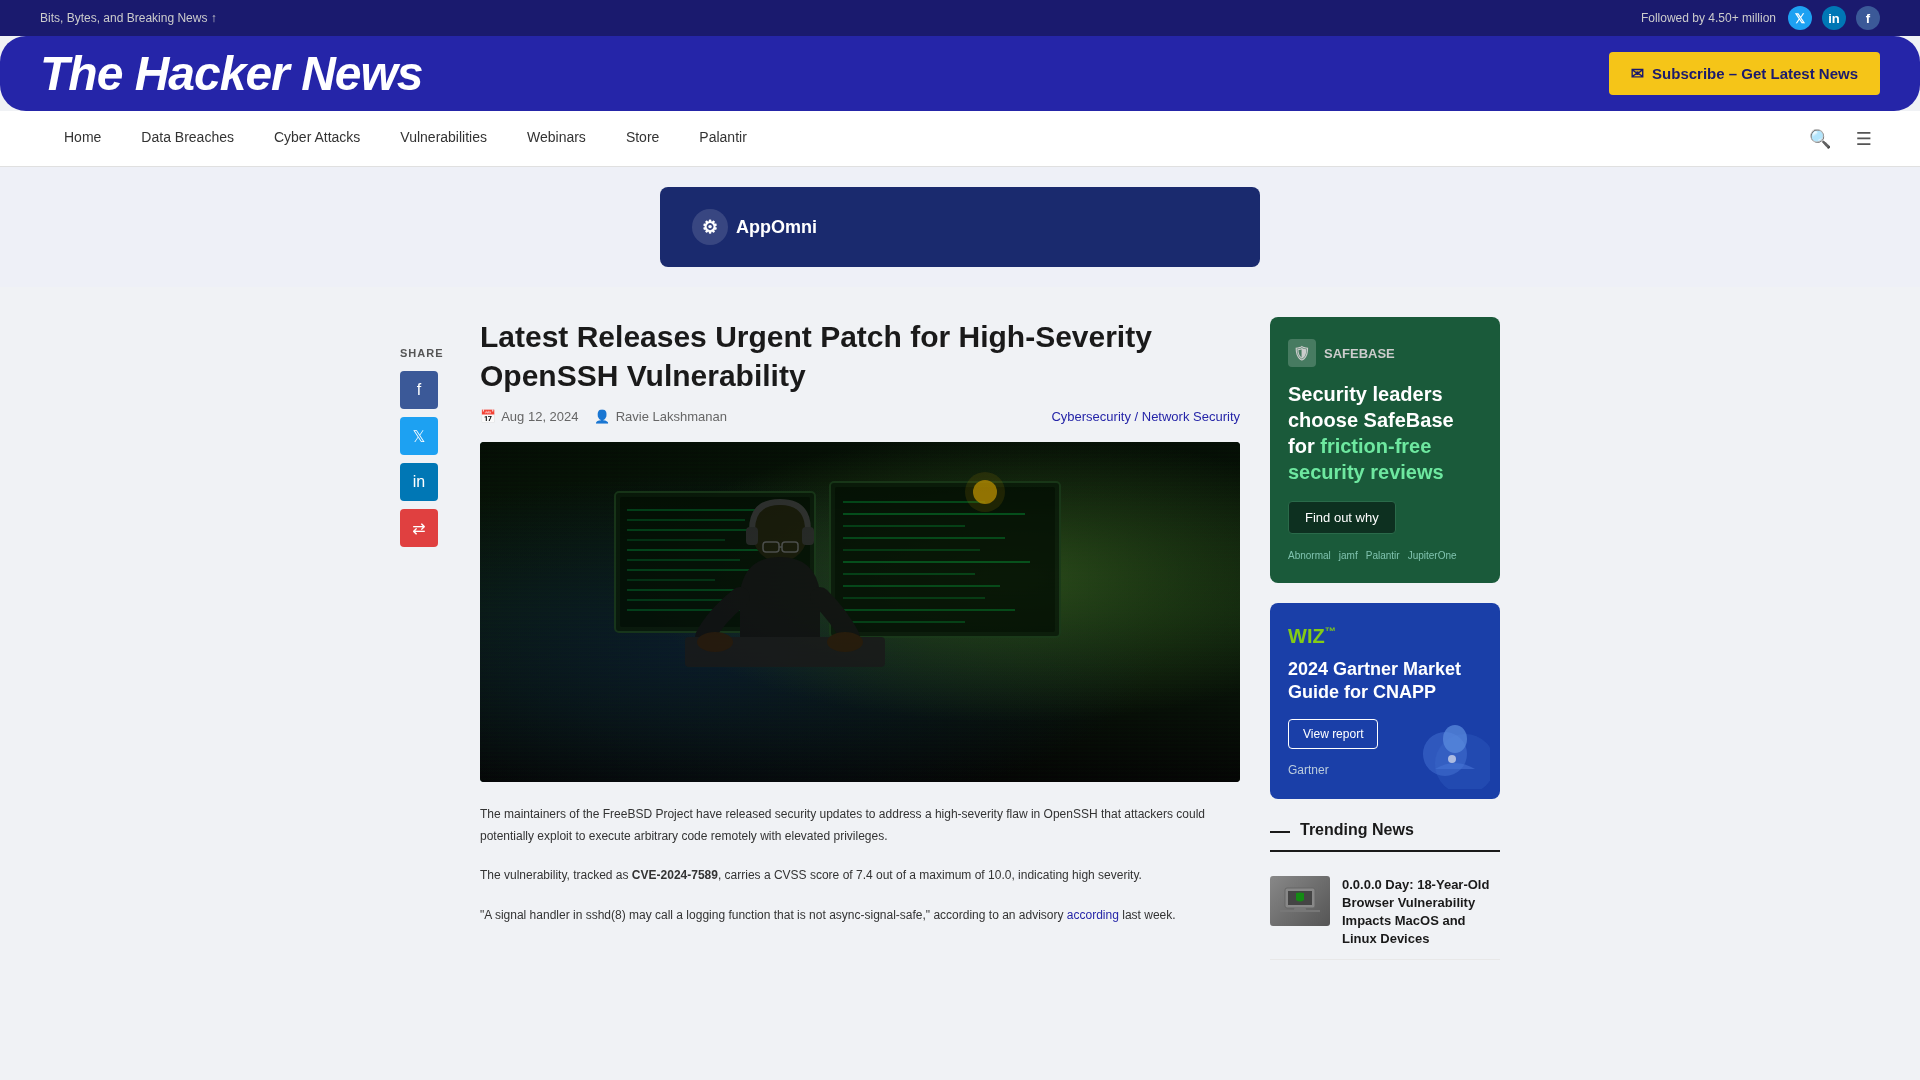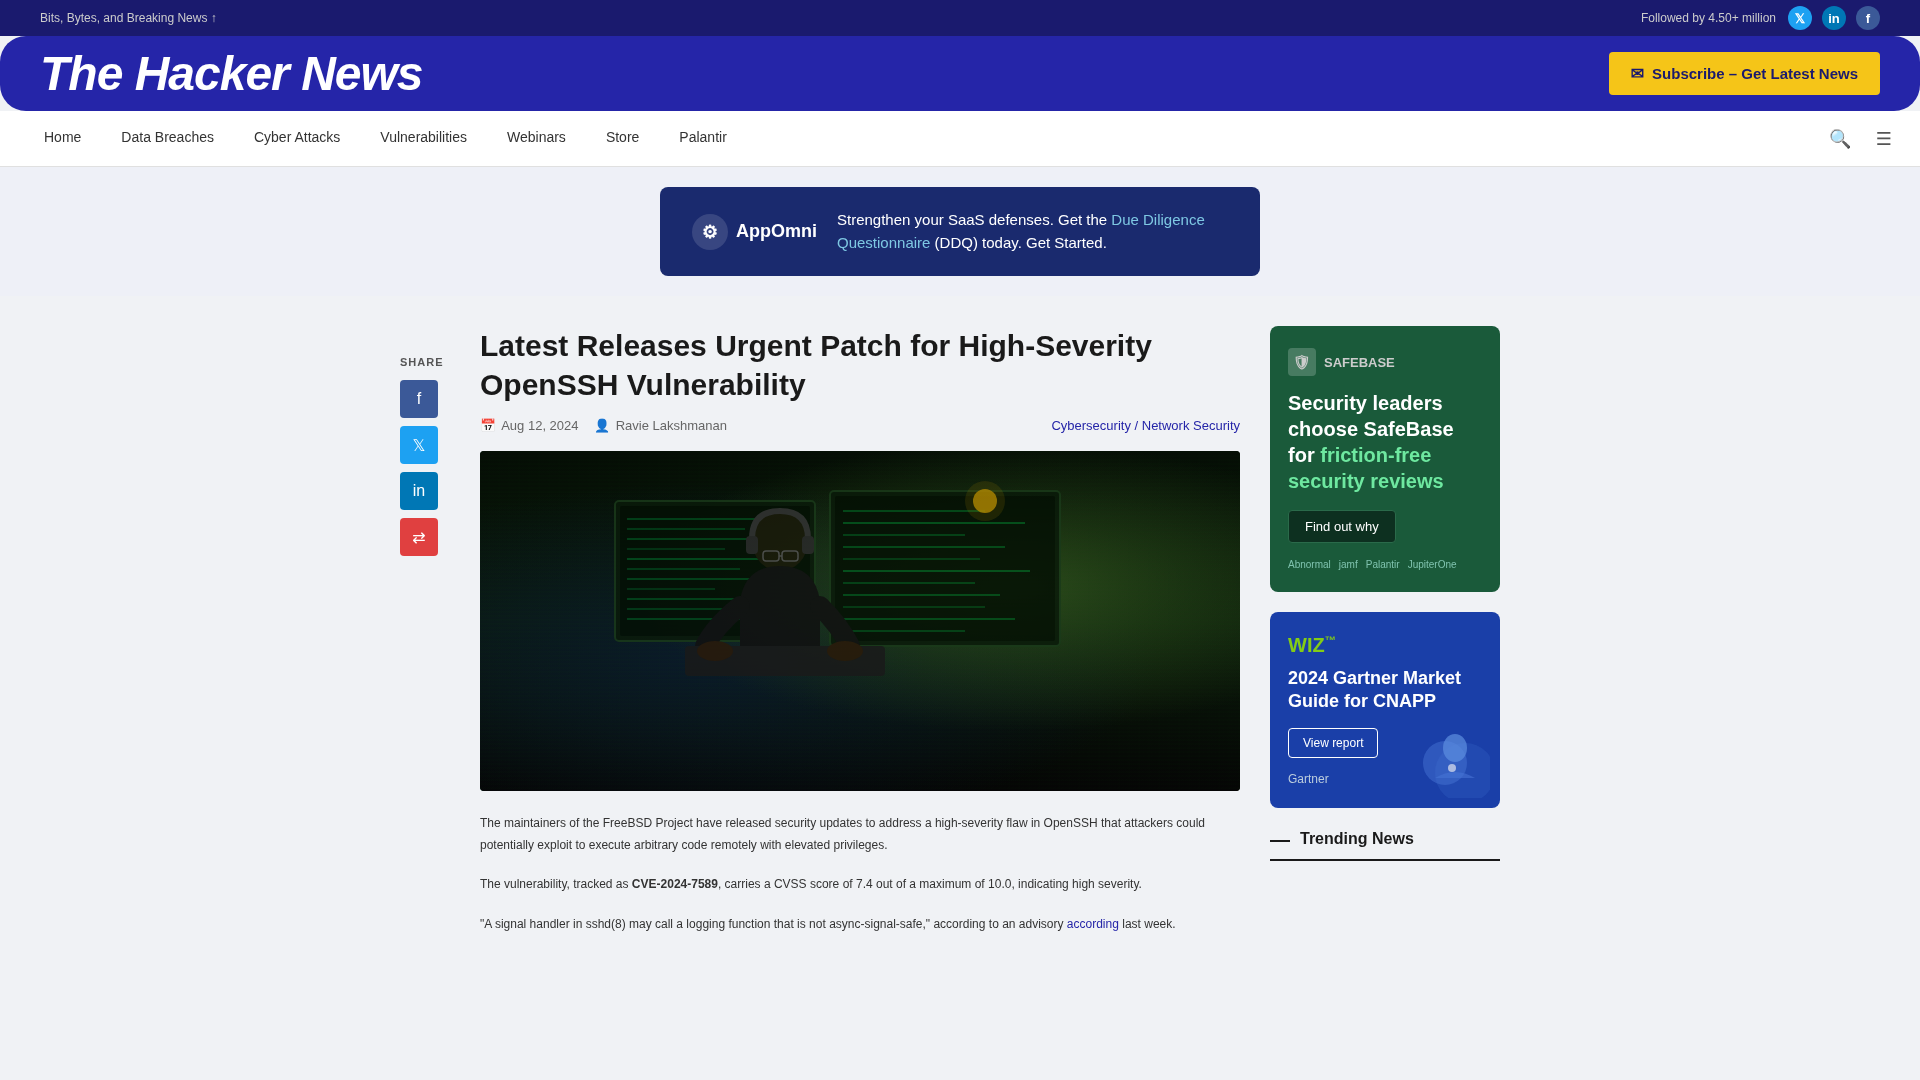--- a/index.html
+++ b/index.html
@@ -62,7 +62,7 @@
     .nav {
       background: #fff;
       border-bottom: 1px solid #e0e0e0;
-      padding: 0 24px;
+      padding: 0 44px;
       display: flex;
       align-items: center;
       justify-content: space-between;

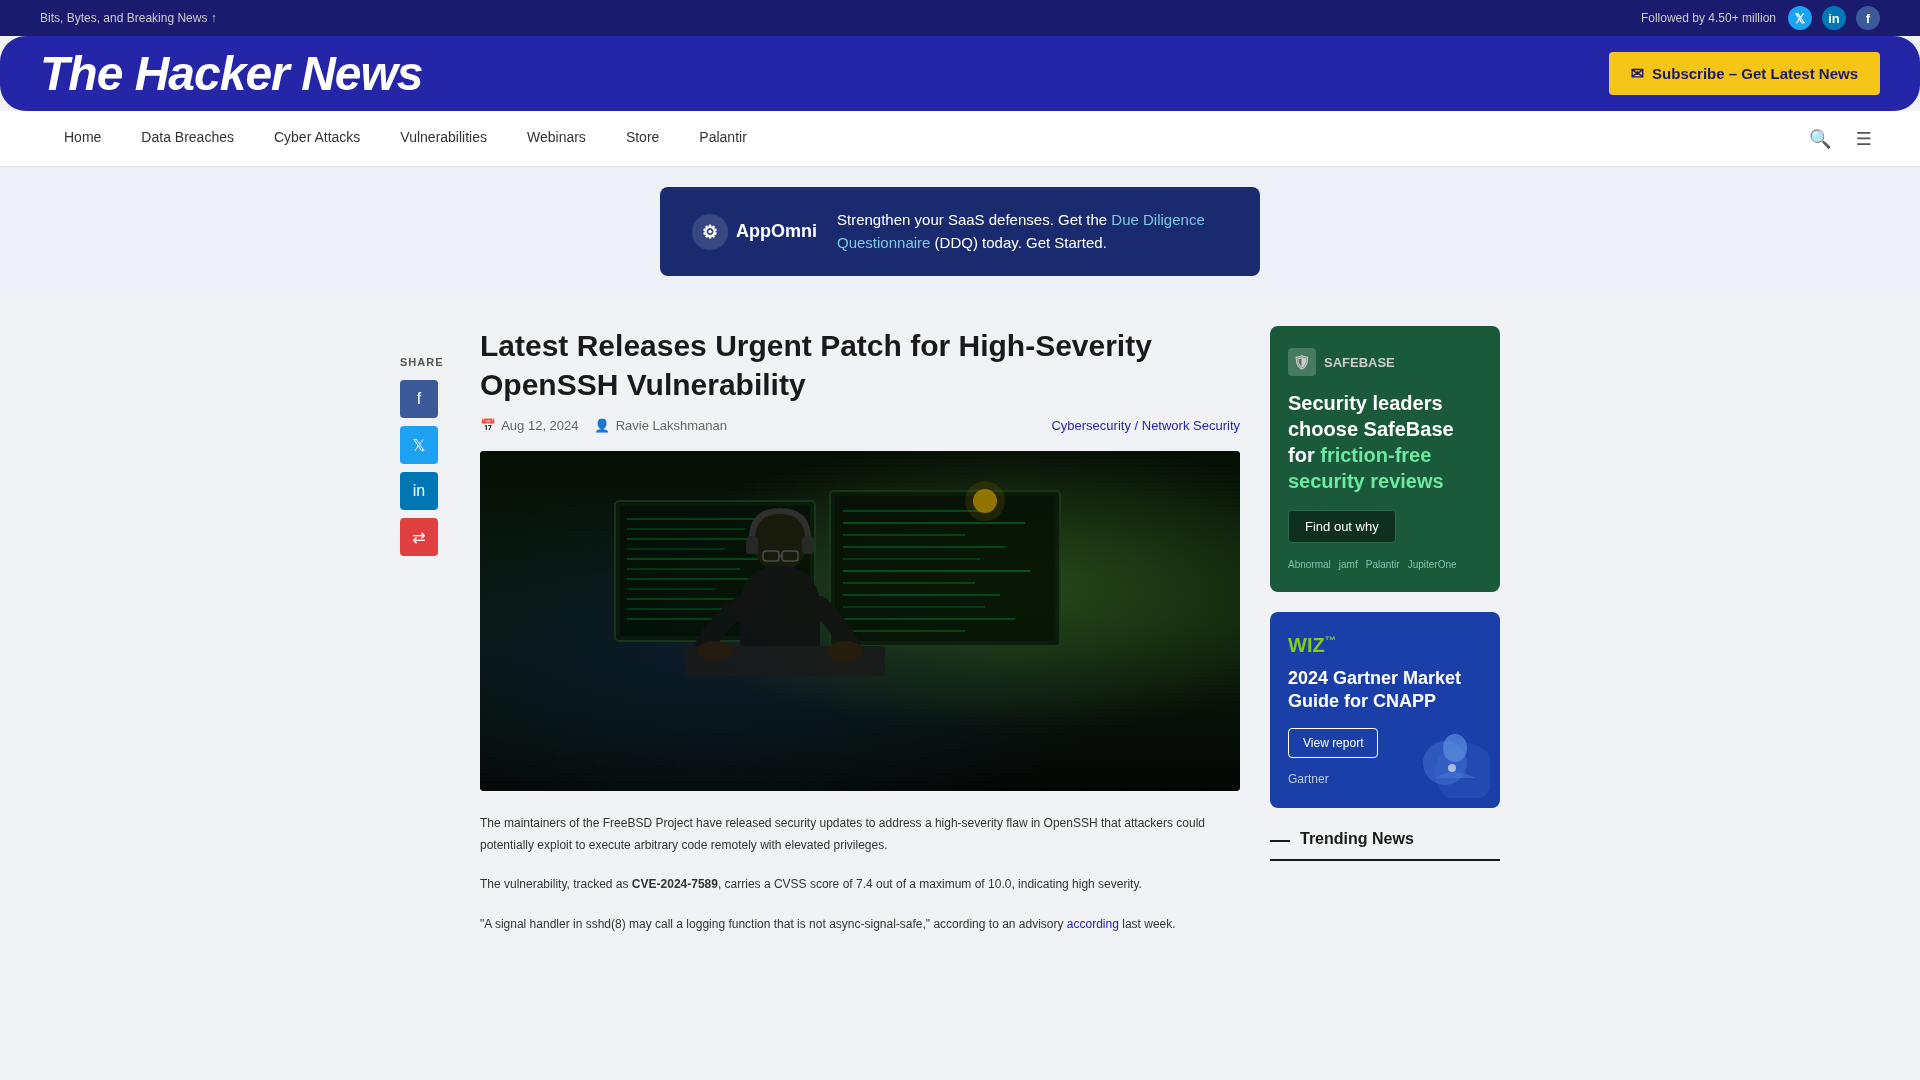--- a/index.html
+++ b/index.html
@@ -323,9 +323,6 @@
         <span>⚙</span>
       </div>
       <span>AppOmni</span>
-    </div>
-    <div class="ad-text">
-      Strengthen your SaaS defenses. Get the <a>Due Diligence Questionnaire</a> (DDQ) today. Get Started.
     </div>
   </div>
 </div>

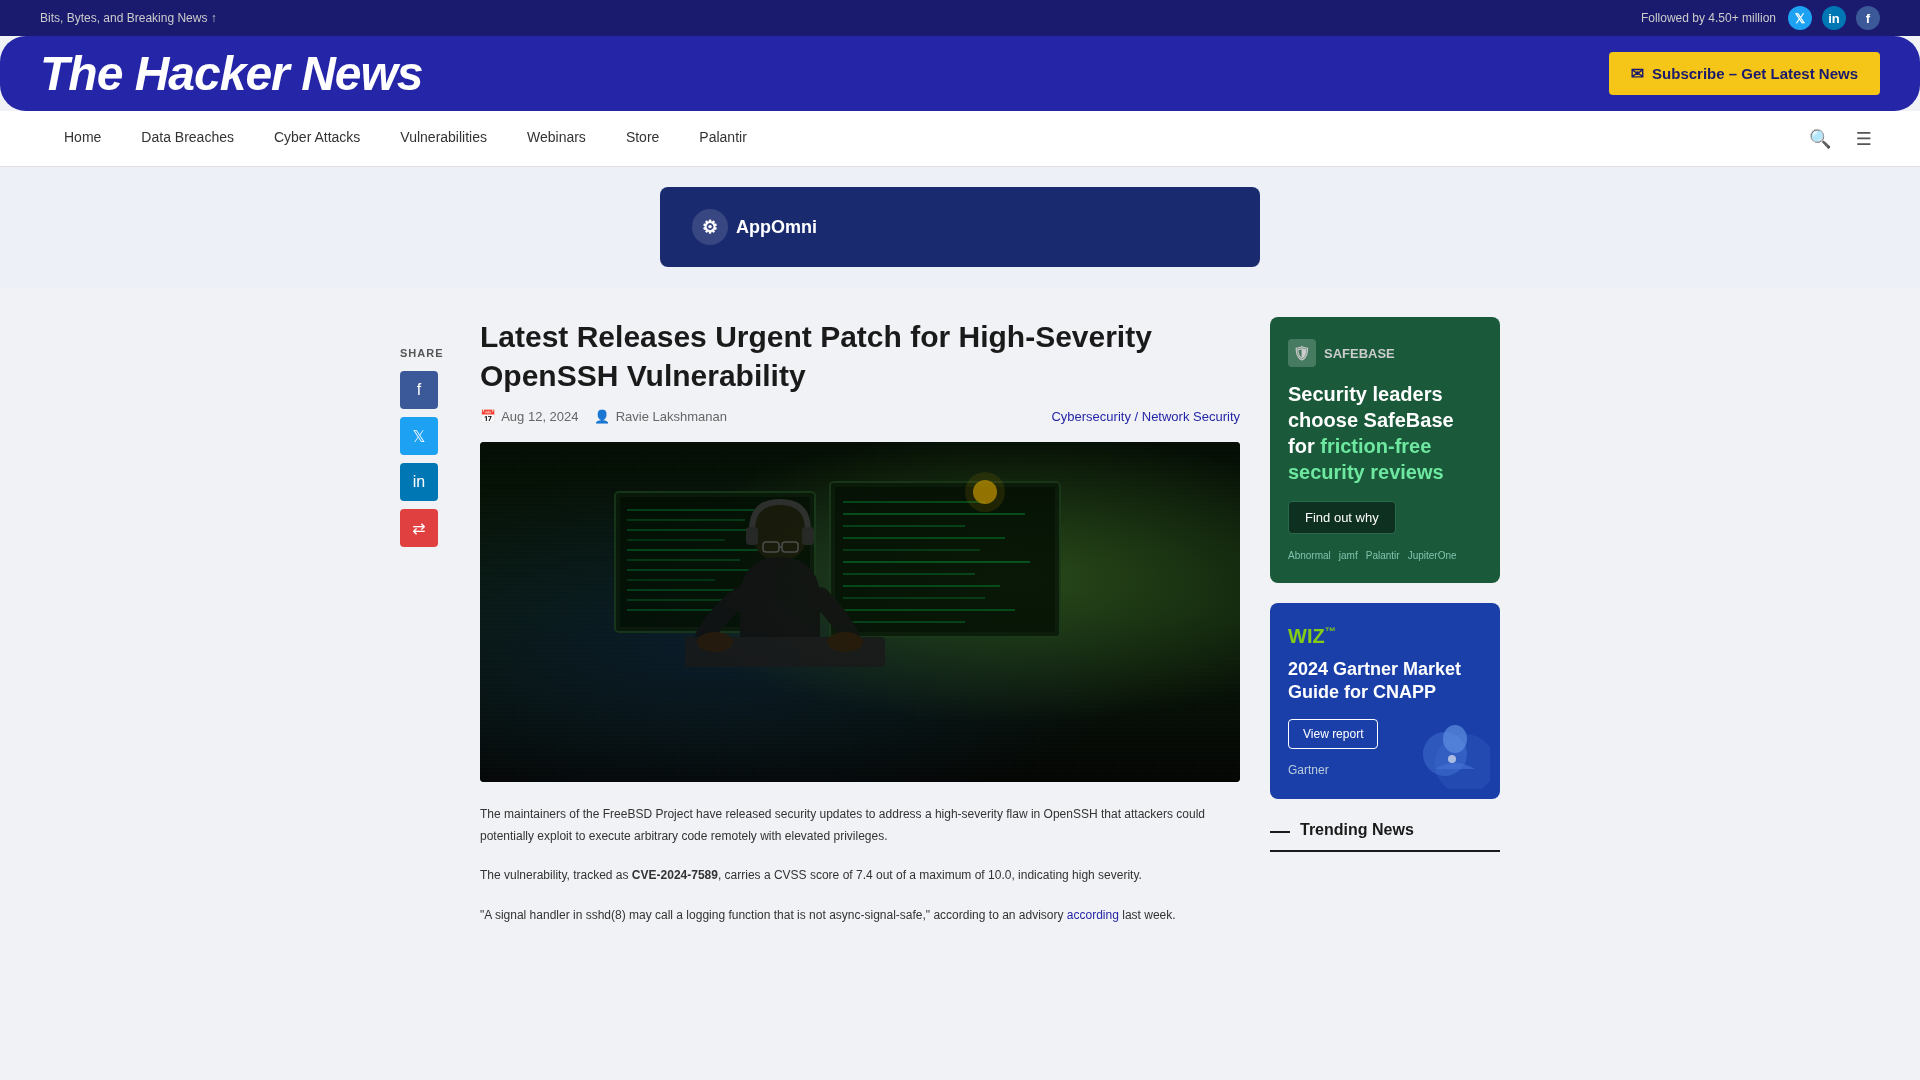--- a/index.html
+++ b/index.html
@@ -465,6 +465,22 @@
         <span class="dash">—</span>
         <span>Trending News</span>
       </div>
+      <div class="trending-item">
+        <div class="trending-thumb">
+          <div class="trending-thumb-inner">
+            <svg width="40" height="35" viewBox="0 0 40 35">
+
+              <rect x="5" y="5" width="30" height="20" rx="2" fill="#888" stroke="#666" stroke-width="1"></rect>
+              <rect x="8" y="8" width="24" height="14" fill="#444"></rect>
+              <line x1="0" y1="28" x2="40" y2="28" stroke="#777" stroke-width="2"></line>
+              <rect x="14" y="25" width="12" height="3" rx="1" fill="#777"></rect>
+
+              <path d="M16 10 Q20 9 24 10 L24 17 Q20 20 16 17 Z" fill="#0a0" opacity="0.7"></path>
+            </svg>
+          </div>
+        </div>
+        <div class="trending-title">0.0.0.0 Day: 18-Year-Old Browser Vulnerability Impacts MacOS and Linux Devices</div>
+      </div>
     </div>
 
   </div>

